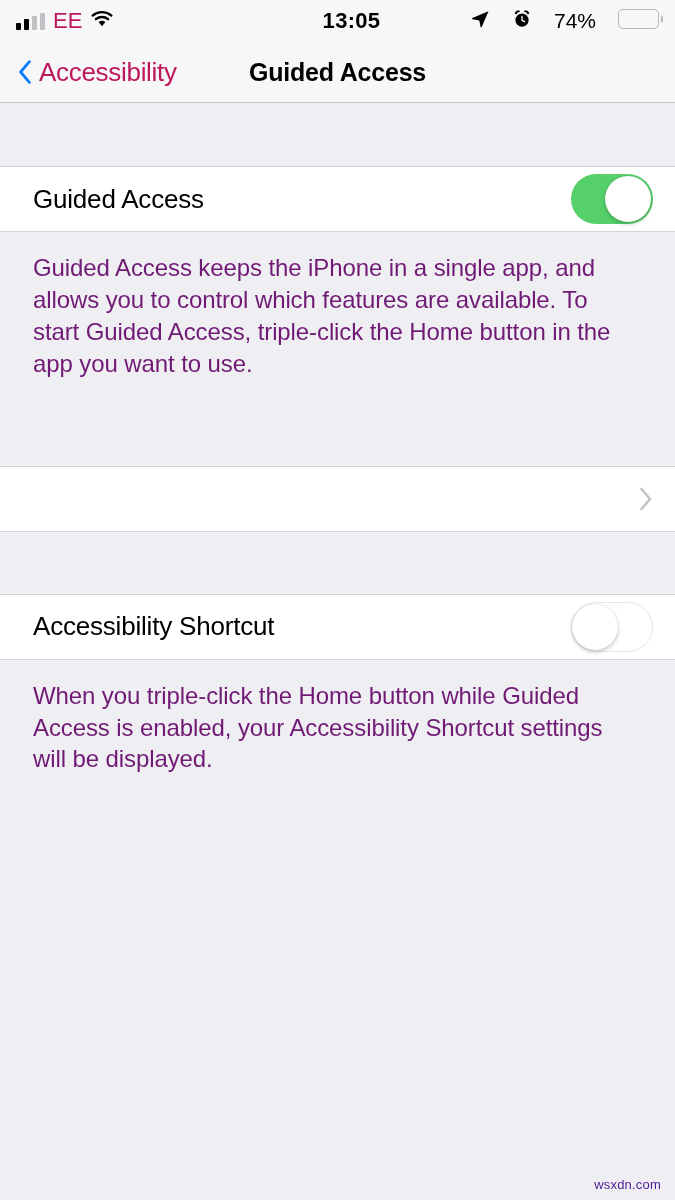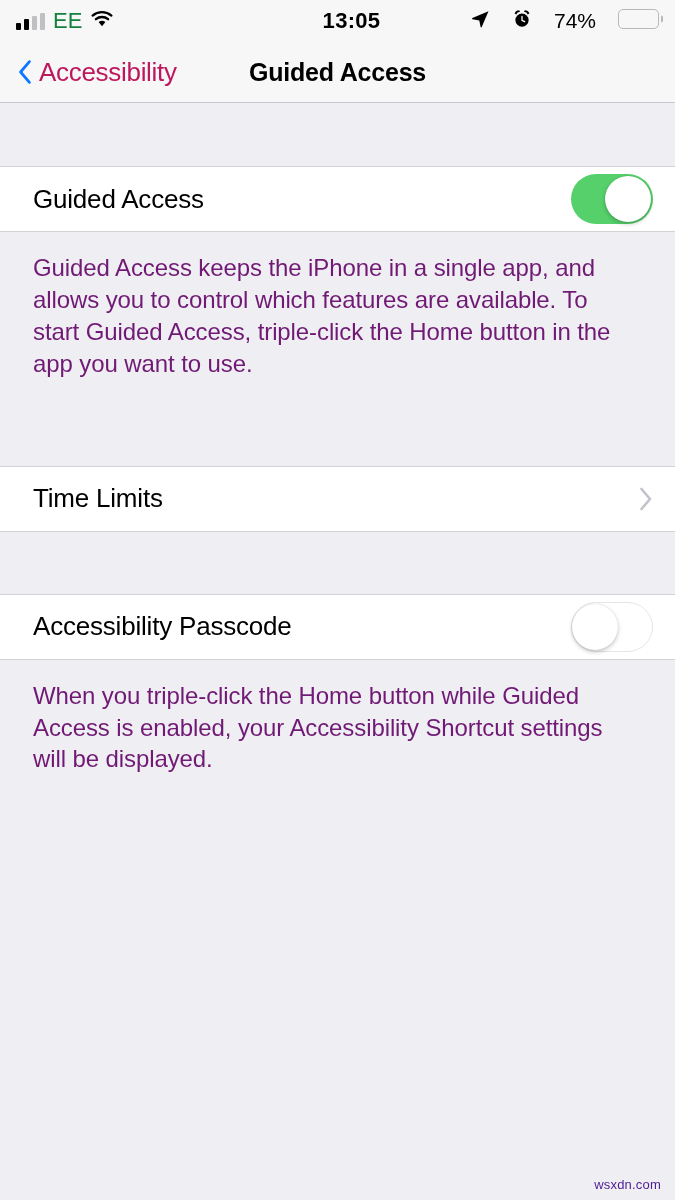--- a/index.html
+++ b/index.html
@@ -49,7 +49,7 @@
   .signal-bars i.b4 { height: 17px; background: #c0c0c4; }
   .carrier {
     font-size: 22px;
-    color: #15803d;
+    color: #be185d;
     letter-spacing: 0px;
     line-height: 1;
   }

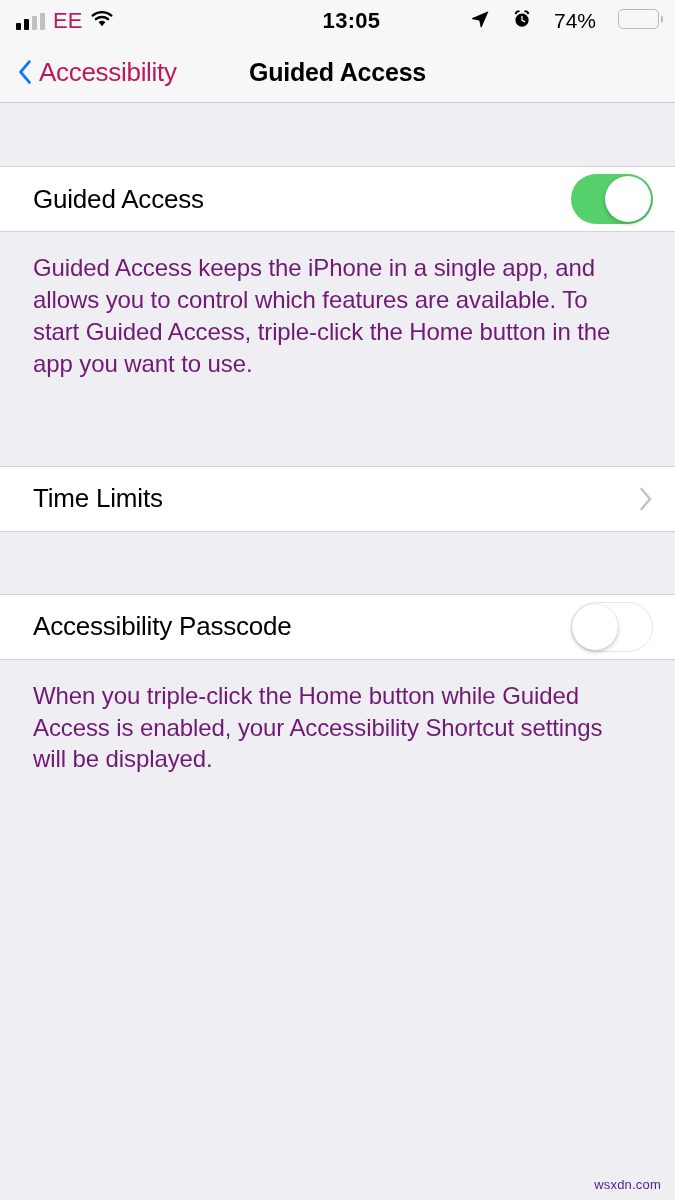--- a/index.html
+++ b/index.html
@@ -310,7 +310,6 @@
   <div class="gap gap-sm"></div>
 
   <div class="row">
-    <span class="row-label">Time Limits</span>
     <span class="row-accessory">
       <span>
         <svg class="chevron" width="14" height="24" viewBox="0 0 14 24">

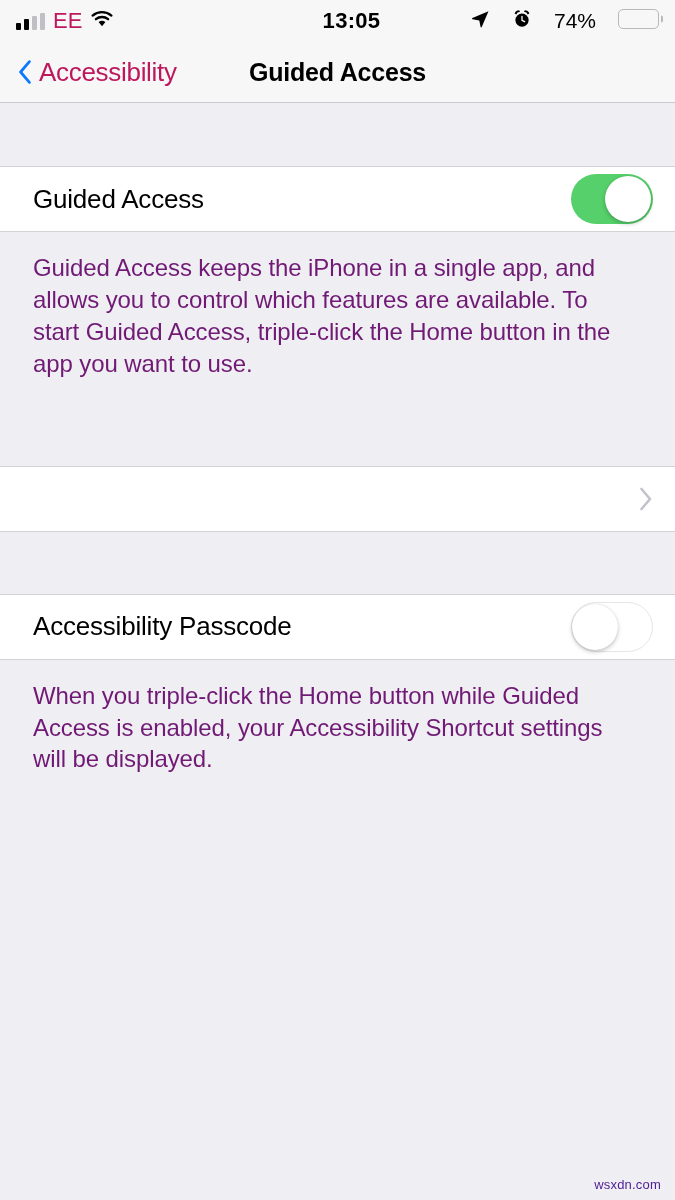--- a/index.html
+++ b/index.html
@@ -322,7 +322,7 @@
   <div class="gap gap-sm"></div>
 
   <div class="row">
-    <span class="row-label">Accessibility Passcode</span>
+    <span class="row-label">Accessibility Shortcut</span>
     <span class="row-accessory">
       <span class="switch off">
         <span class="knob"></span>

